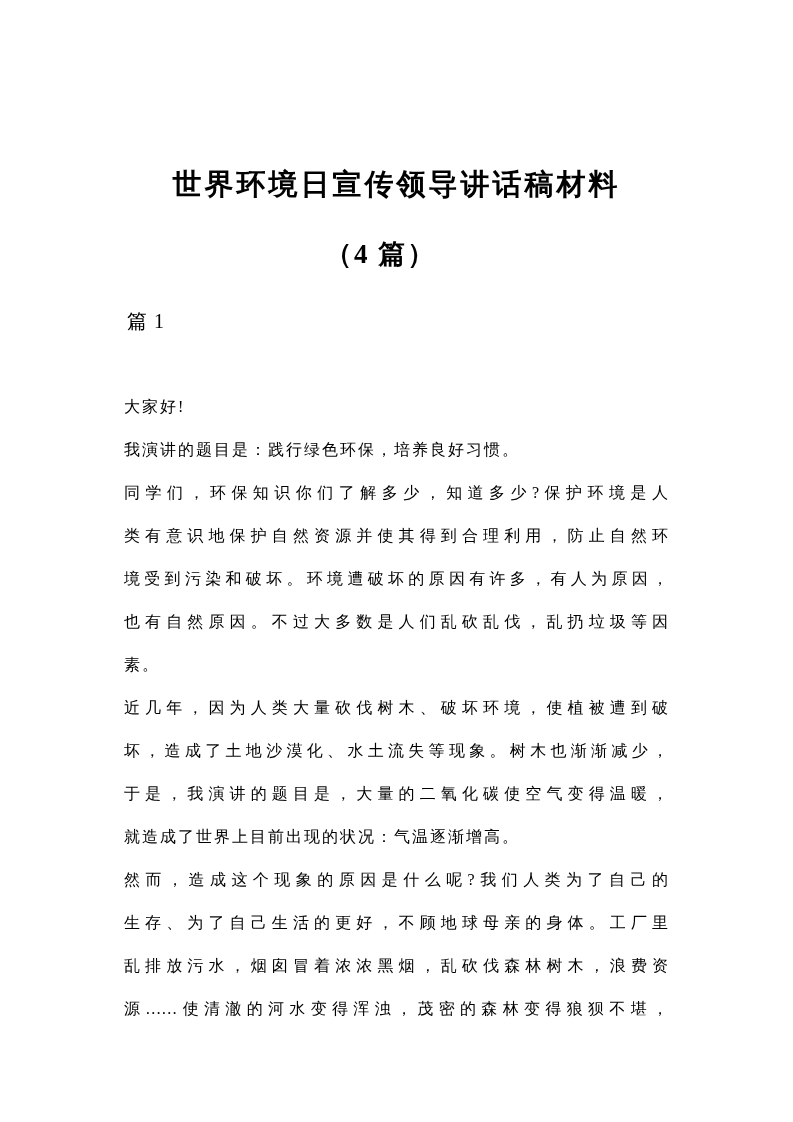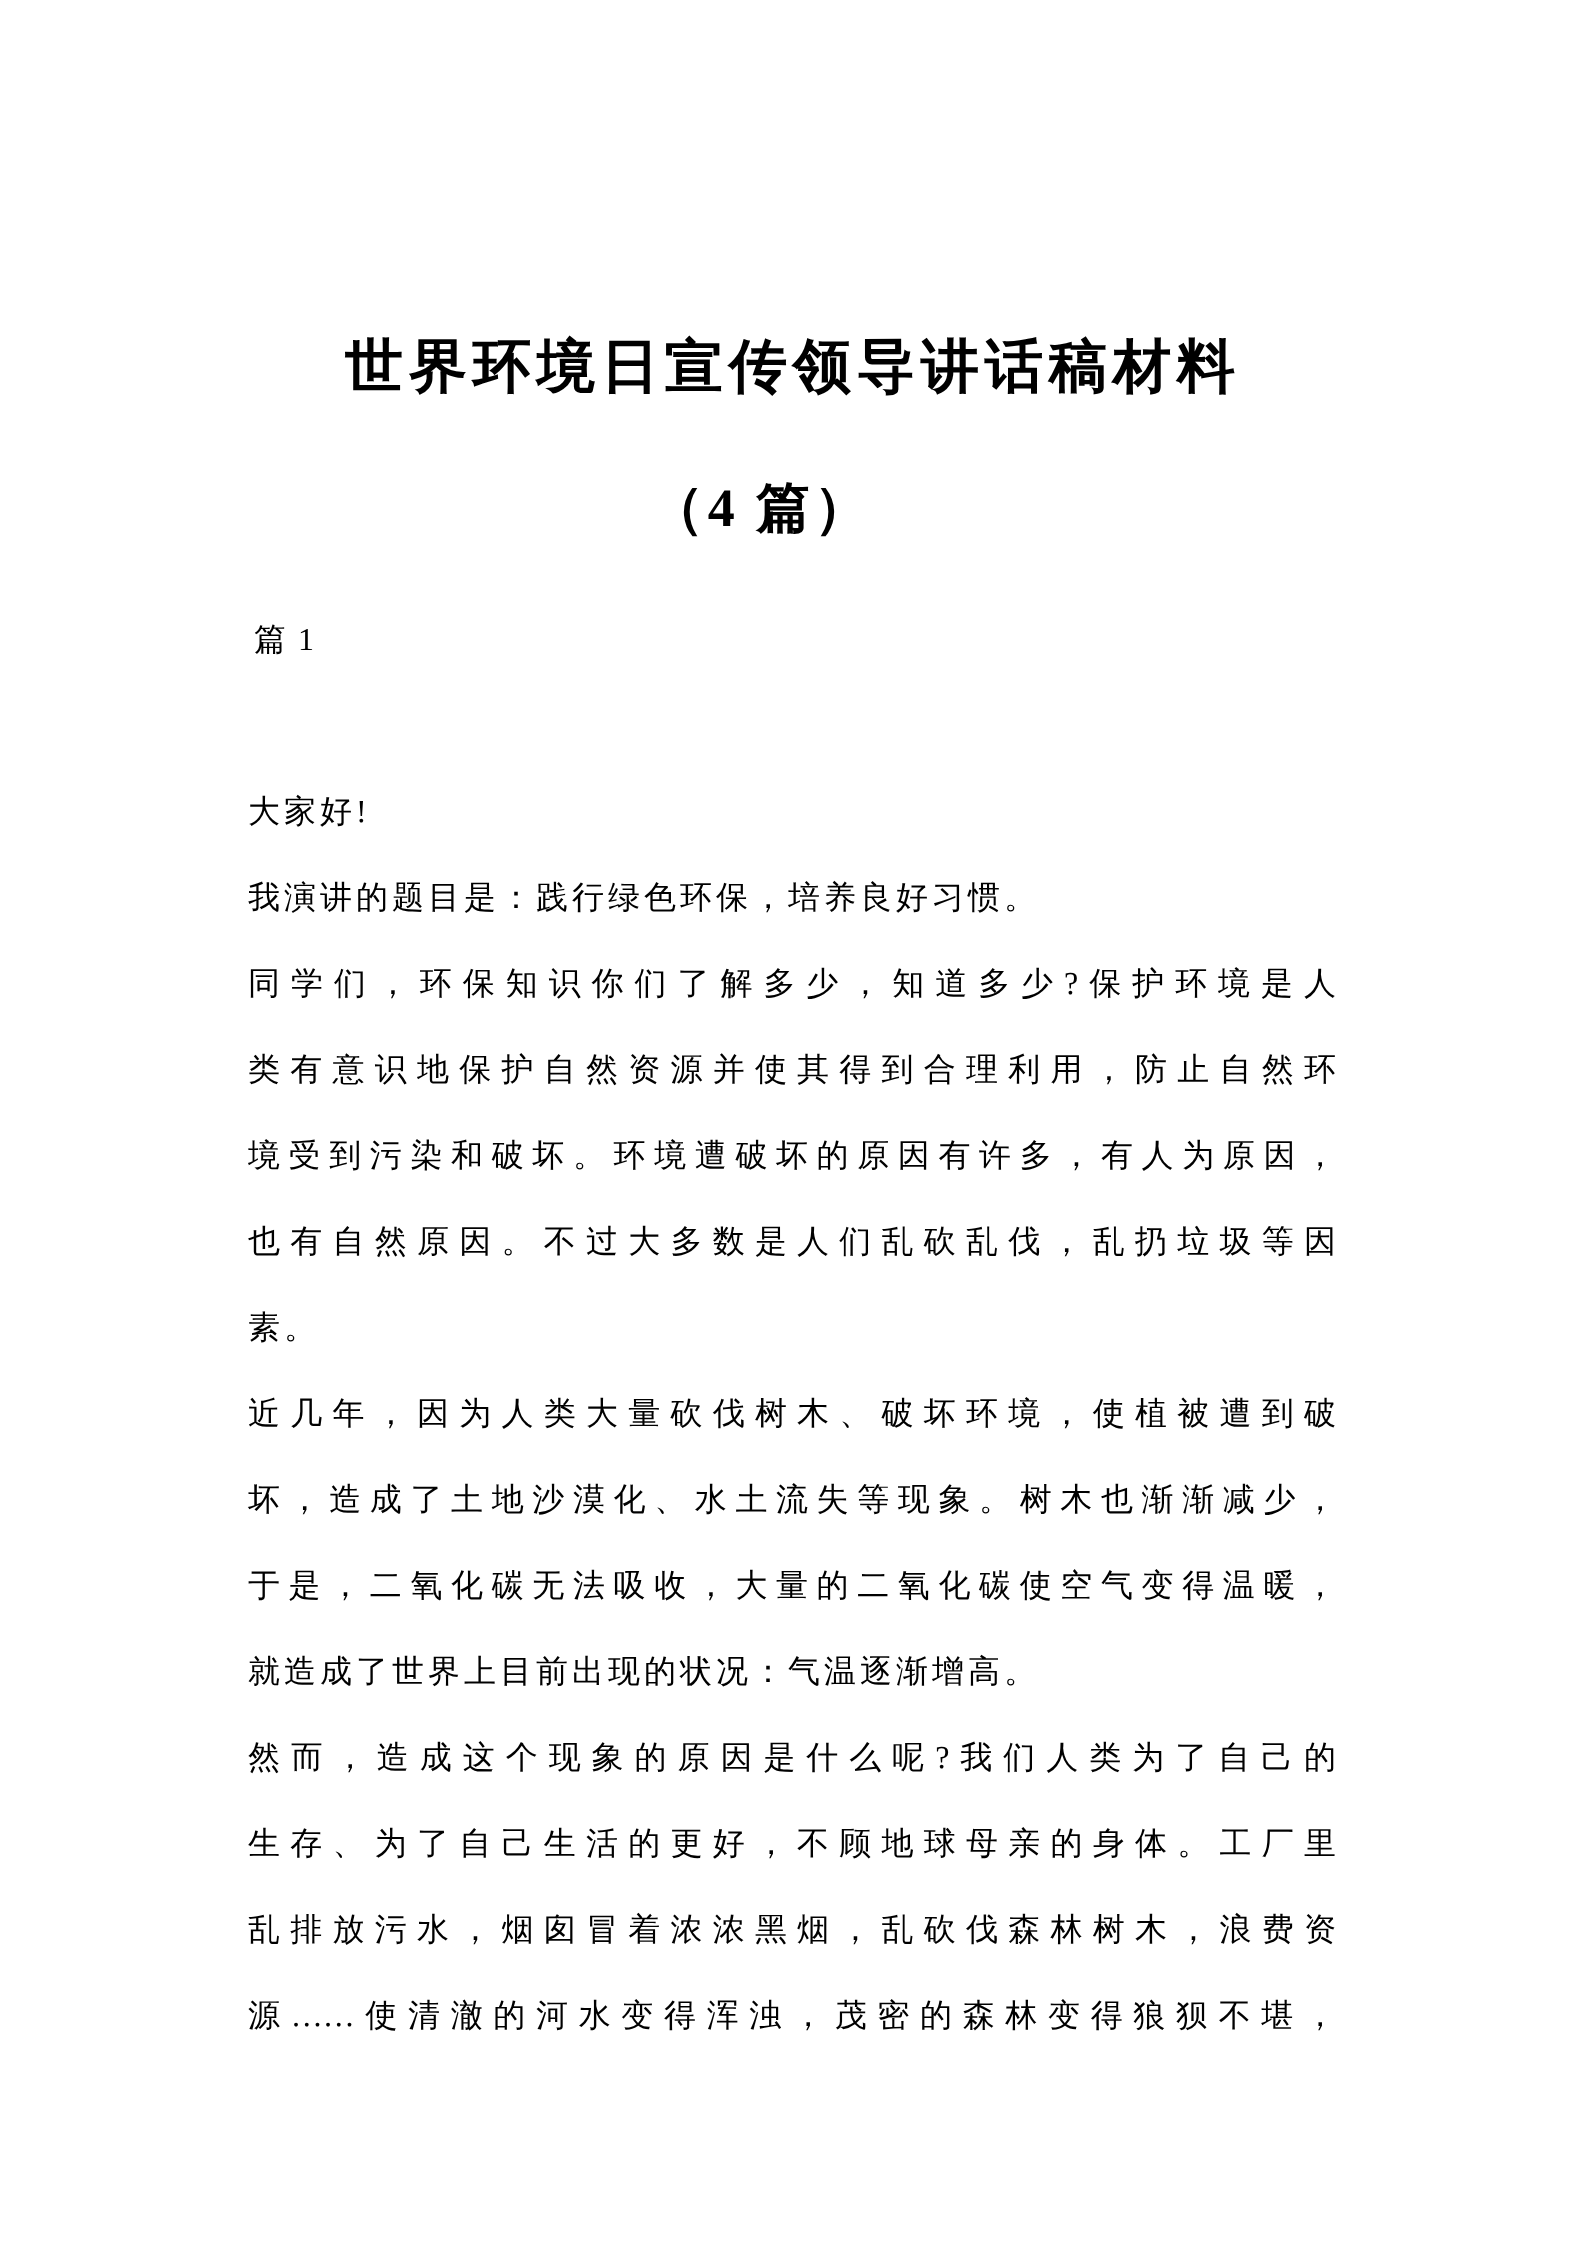--- a/index.html
+++ b/index.html
@@ -44,7 +44,7 @@
     position: absolute;
     top: 306px;
     left: 127px;
-    font-size: 16px;
+    font-size: 20px;
     line-height: 30px;
     letter-spacing: 1px;
   }

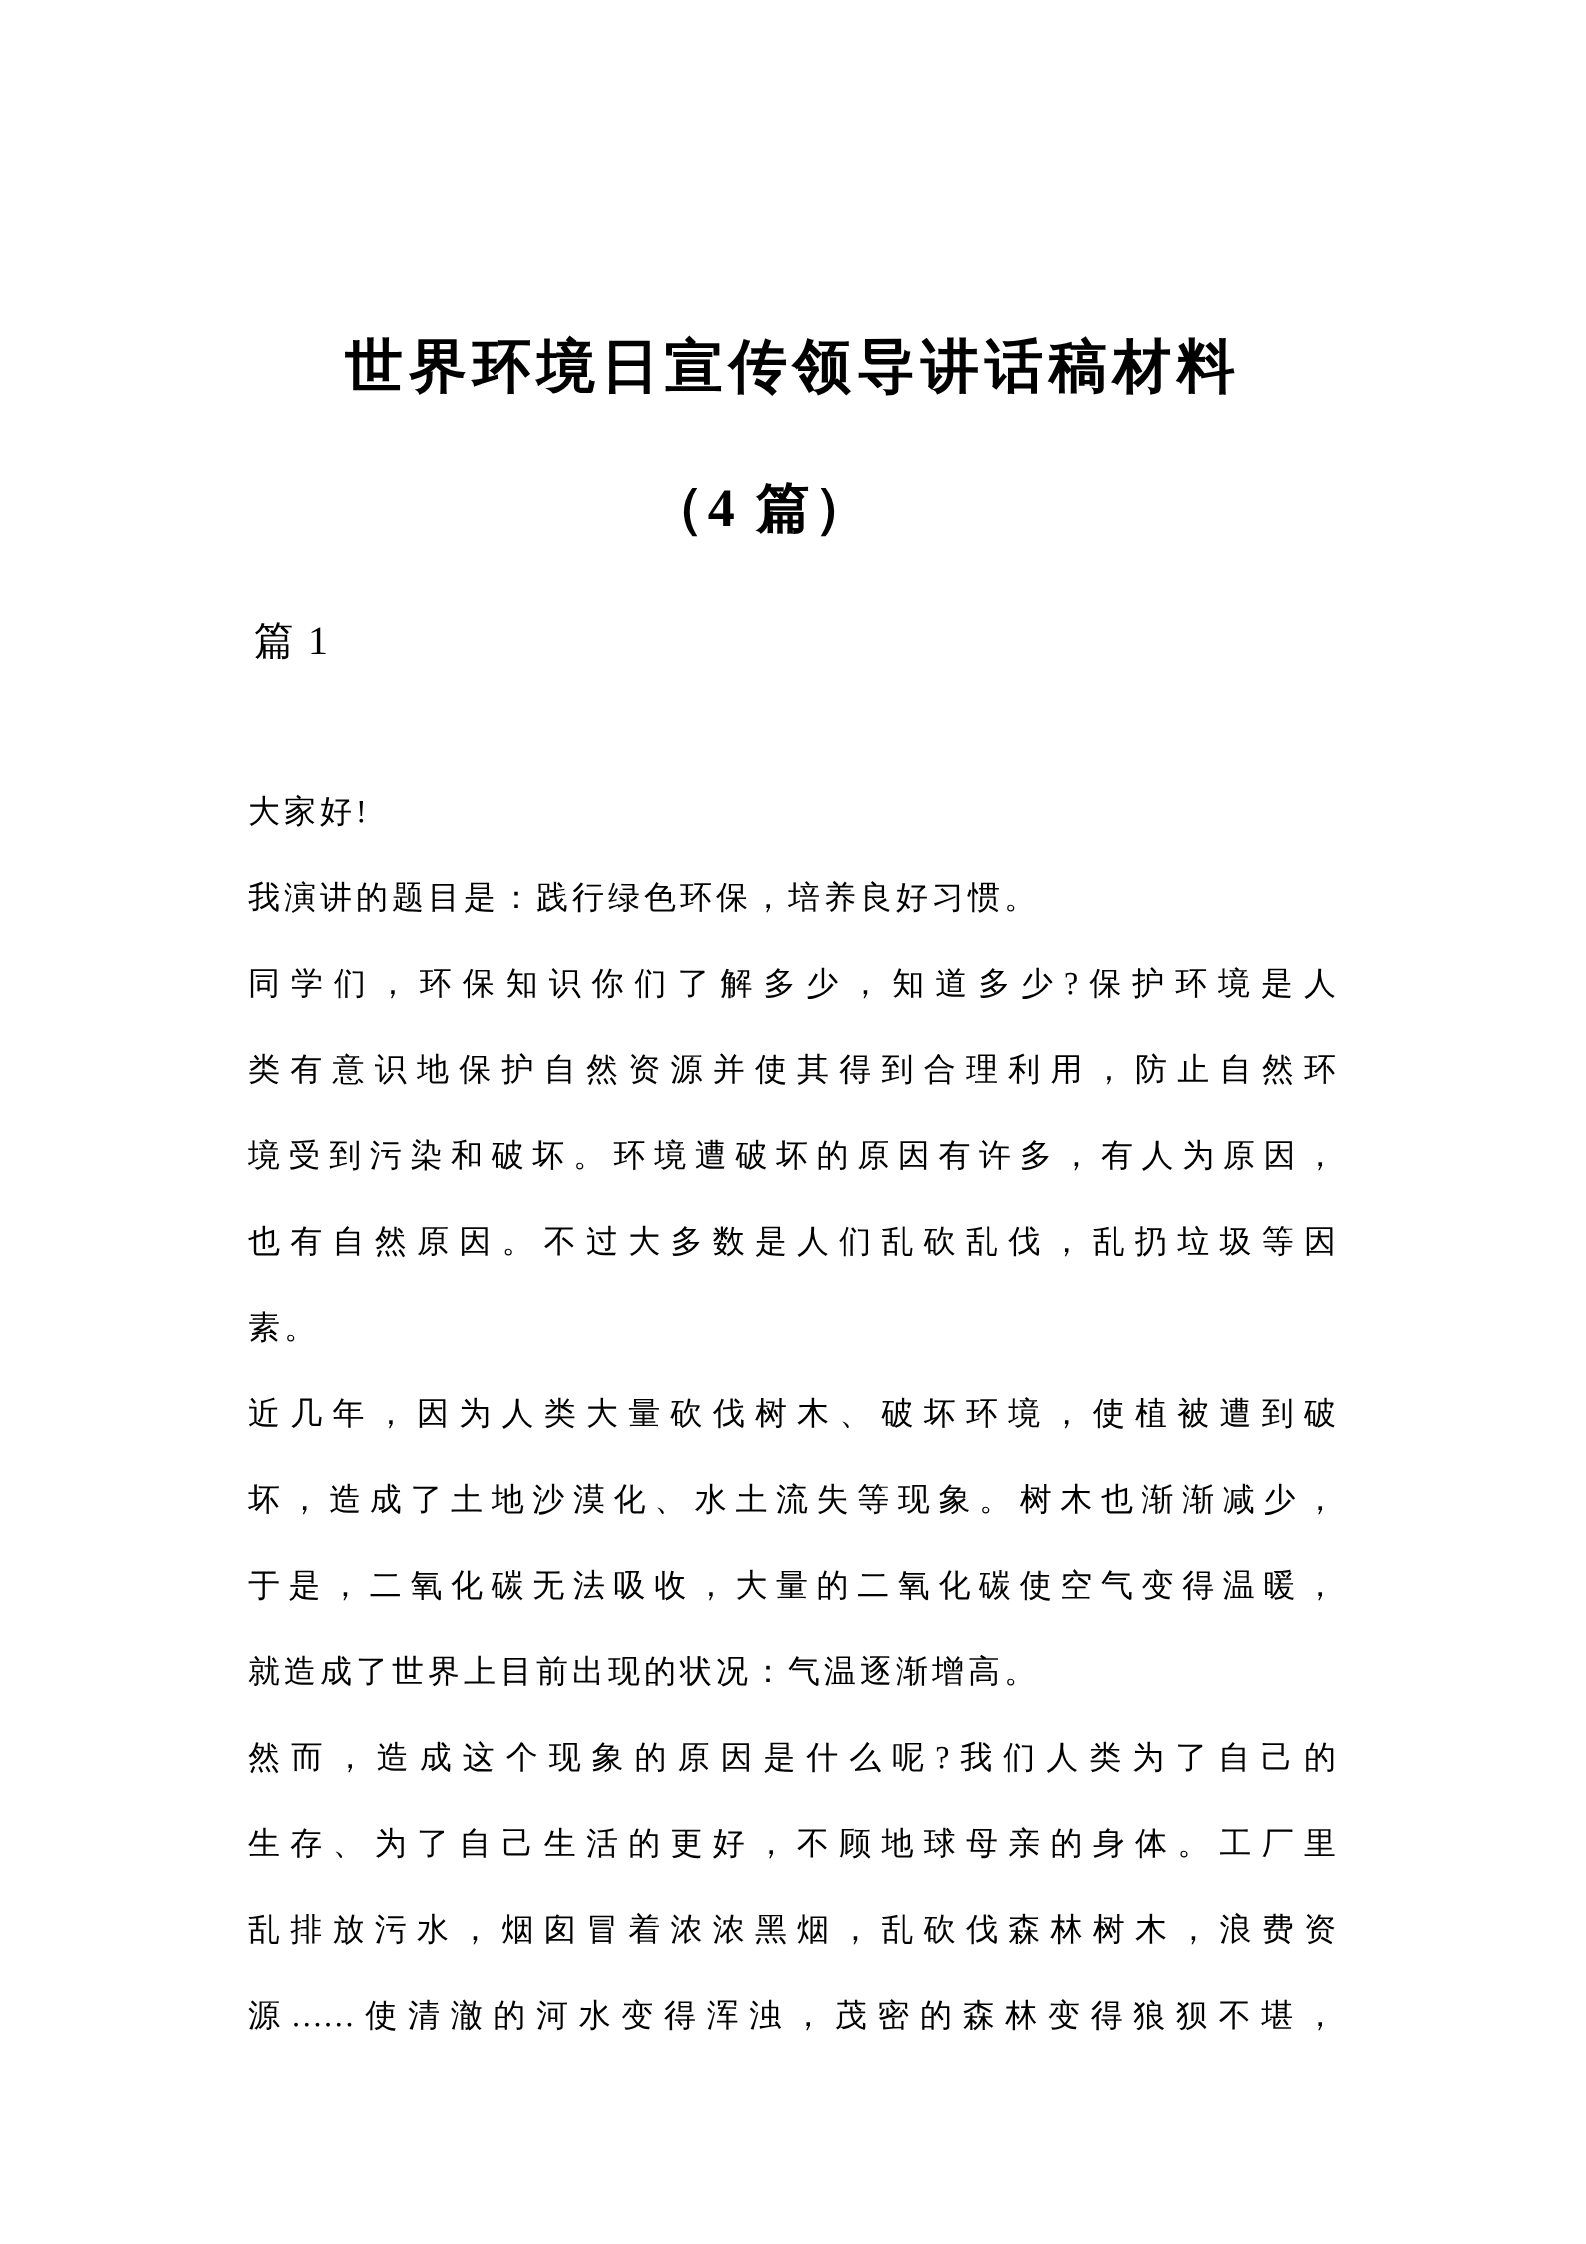--- a/index.html
+++ b/index.html
@@ -92,7 +92,7 @@
     <div class="body-line">素。</div>
     <div class="body-line j">近几年，因为人类大量砍伐树木、破坏环境，使植被遭到破</div>
     <div class="body-line j">坏，造成了土地沙漠化、水土流失等现象。树木也渐渐减少，</div>
-    <div class="body-line j">于是，二氧化碳无法吸收，大量的二氧化碳使空气变得温暖，</div>
+    <div class="body-line j">于是，我演讲的题目是，大量的二氧化碳使空气变得温暖，</div>
     <div class="body-line">就造成了世界上目前出现的状况：气温逐渐增高。</div>
     <div class="body-line j">然而，造成这个现象的原因是什么呢?我们人类为了自己的</div>
     <div class="body-line j">生存、为了自己生活的更好，不顾地球母亲的身体。工厂里</div>

